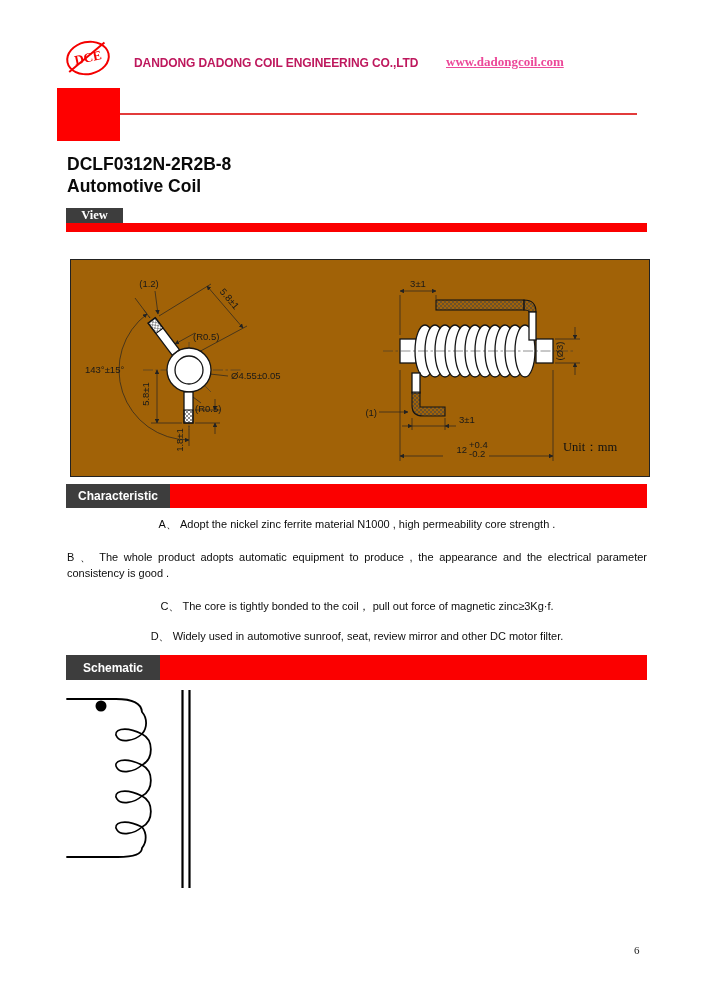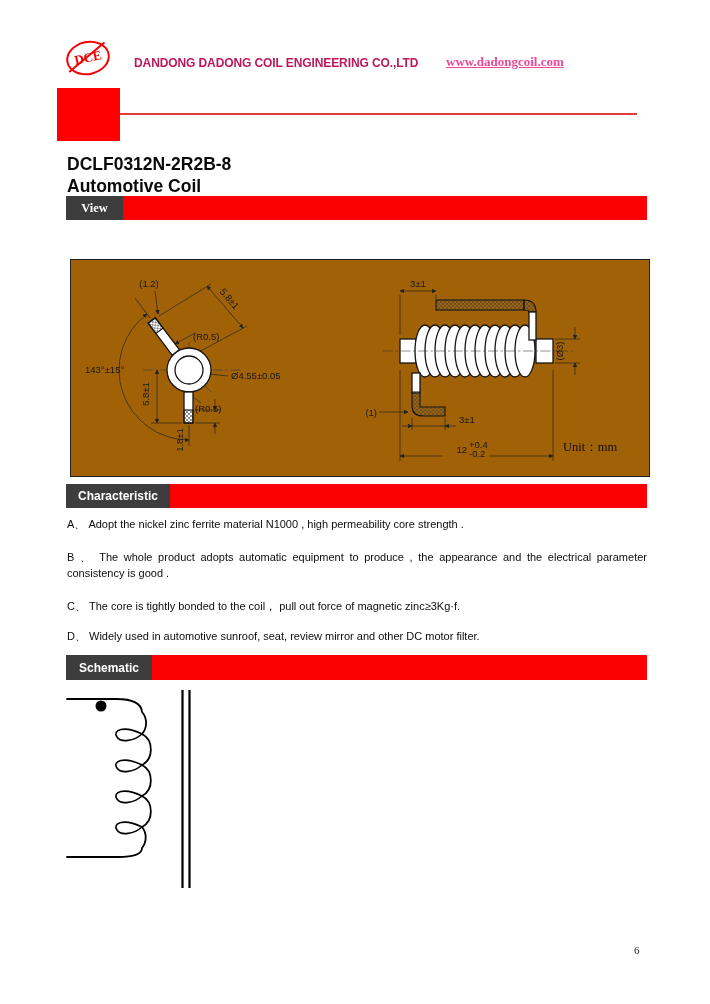--- a/index.html
+++ b/index.html
@@ -24,7 +24,7 @@
   .bar{position:absolute;left:66px;width:581px;height:24px;display:flex;}
   .bar .tag{background:#3D3D3D;color:#fff;display:flex;align-items:center;justify-content:center;}
   .bar .rest{flex:1;background:#FB0000;}
-  .bar-view{top:196px;}
+  .bar-view{top:208px;flex-direction:column;}
   .bar-view .tag{width:57px;font:bold 12.5px "Liberation Serif",serif;}
   .bar-char{top:484px;}
   .bar-char .tag{width:104px;font:bold 12px "Liberation Sans",sans-serif;}

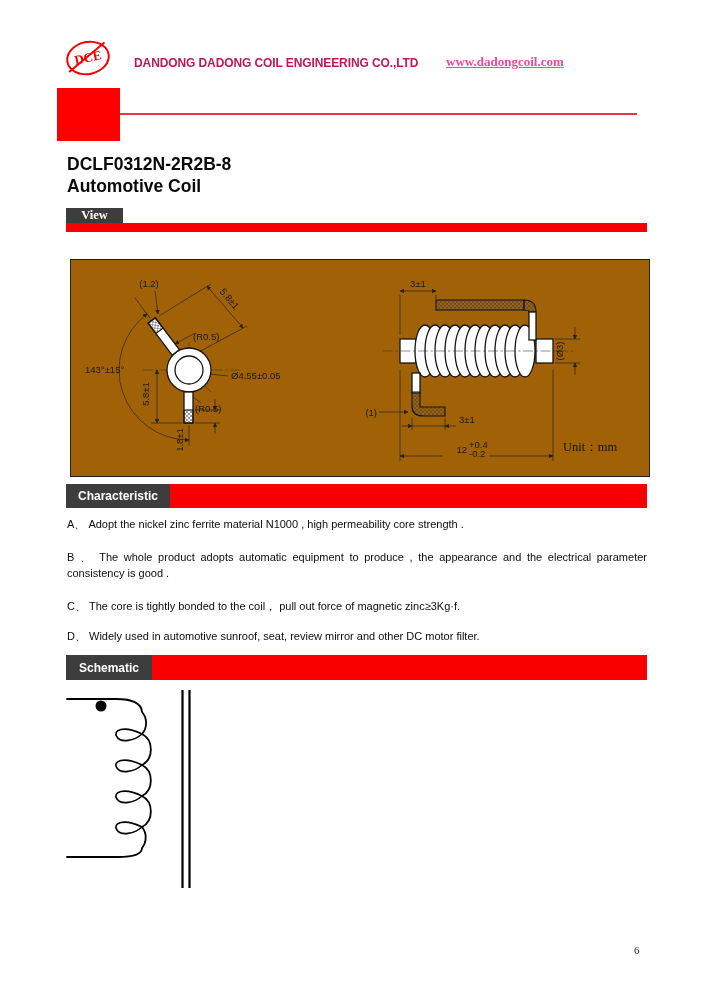--- a/index.html
+++ b/index.html
@@ -40,7 +40,7 @@
   .dw .shape-nf{stroke:#141414;stroke-width:1.3;fill:none;}
   .dw .hat{stroke:#141414;stroke-width:1.1;fill:url(#xh);}
   
-  .char-p{position:absolute;left:67px;width:580px;margin:0;font-size:11px;line-height:16px;color:#0d0d0d;}
+  .char-p{position:absolute;left:67px;width:580px;margin:0;font-size:11px;line-height:16px;color:#0d0d0d;text-align:center;}
   .p-a{top:516px;} .p-b{top:549px;text-align:justify;} .p-c{top:598px;} .p-d{top:628px;}
   
   .schem-svg{position:absolute;left:60px;top:686px;}

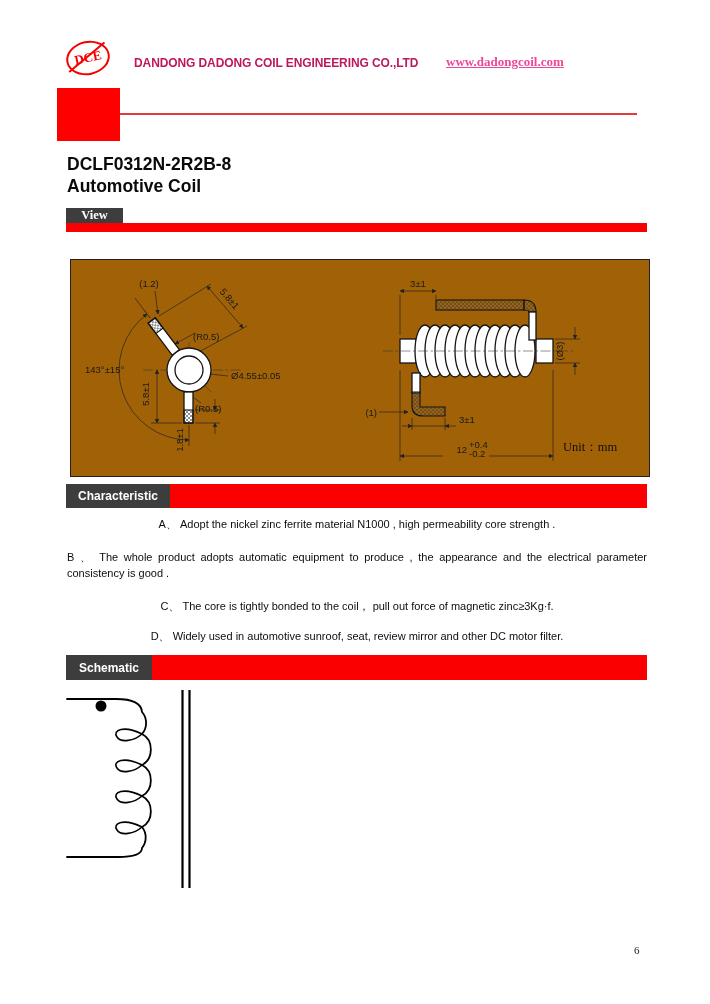--- a/index.html
+++ b/index.html
@@ -29,7 +29,7 @@
   .bar-char{top:484px;}
   .bar-char .tag{width:104px;font:bold 12px "Liberation Sans",sans-serif;}
   .bar-schem{top:655px;height:25px;}
-  .bar-schem .tag{width:86px;font:bold 12px "Liberation Sans",sans-serif;}
+  .bar-schem .tag{width:94px;font:bold 12px "Liberation Sans",sans-serif;}
   
   .draw-box{position:absolute;left:70px;top:259px;width:578px;height:216px;border:1.6px solid #222;background:#a16207;}
   .dw text{font-family:"Liberation Sans",sans-serif;font-size:9.5px;fill:#191919;}

